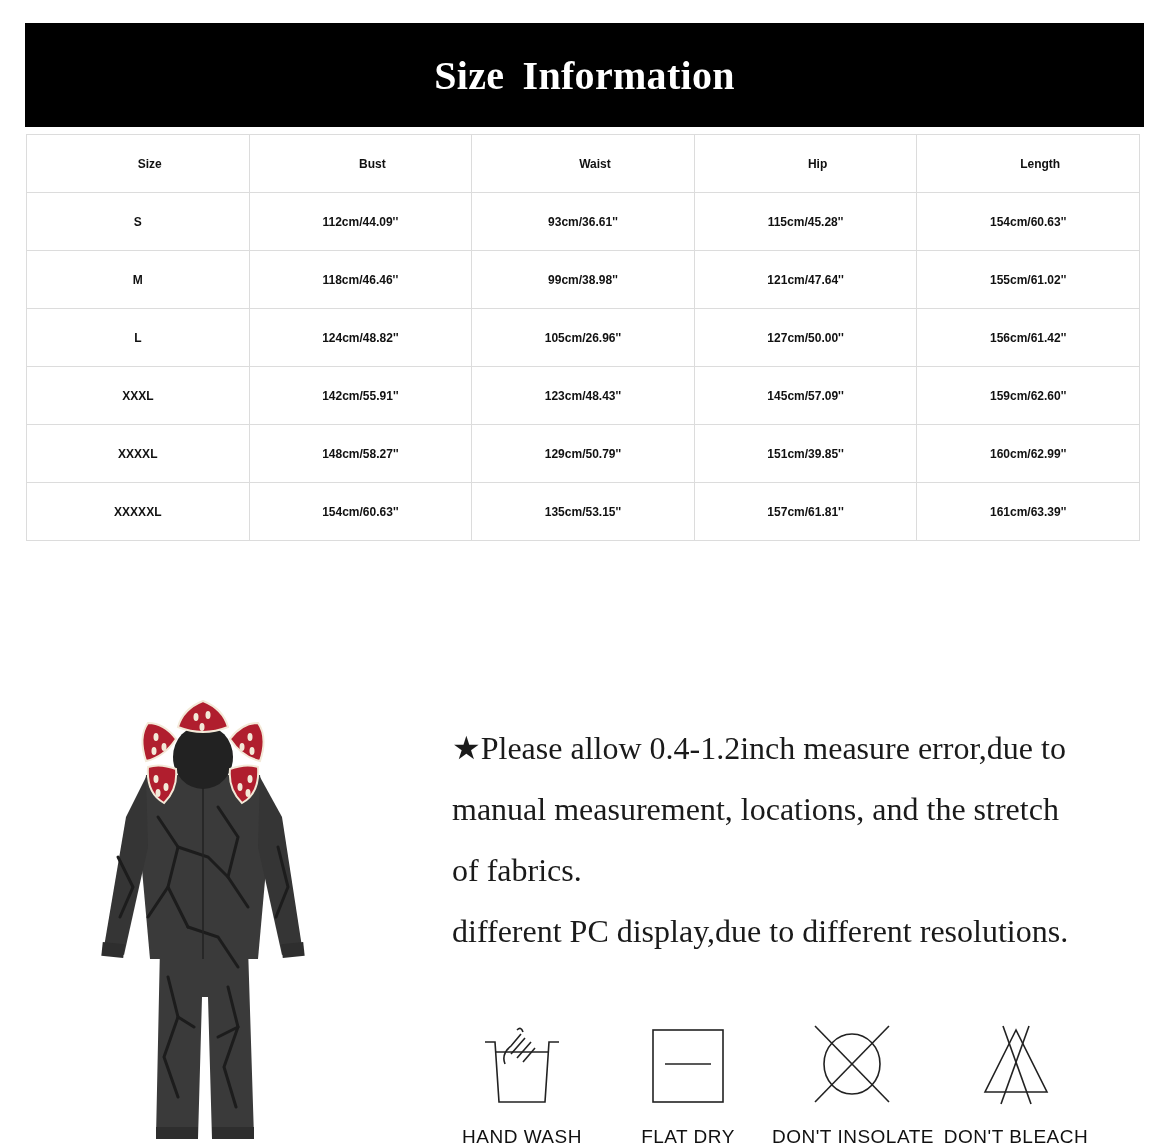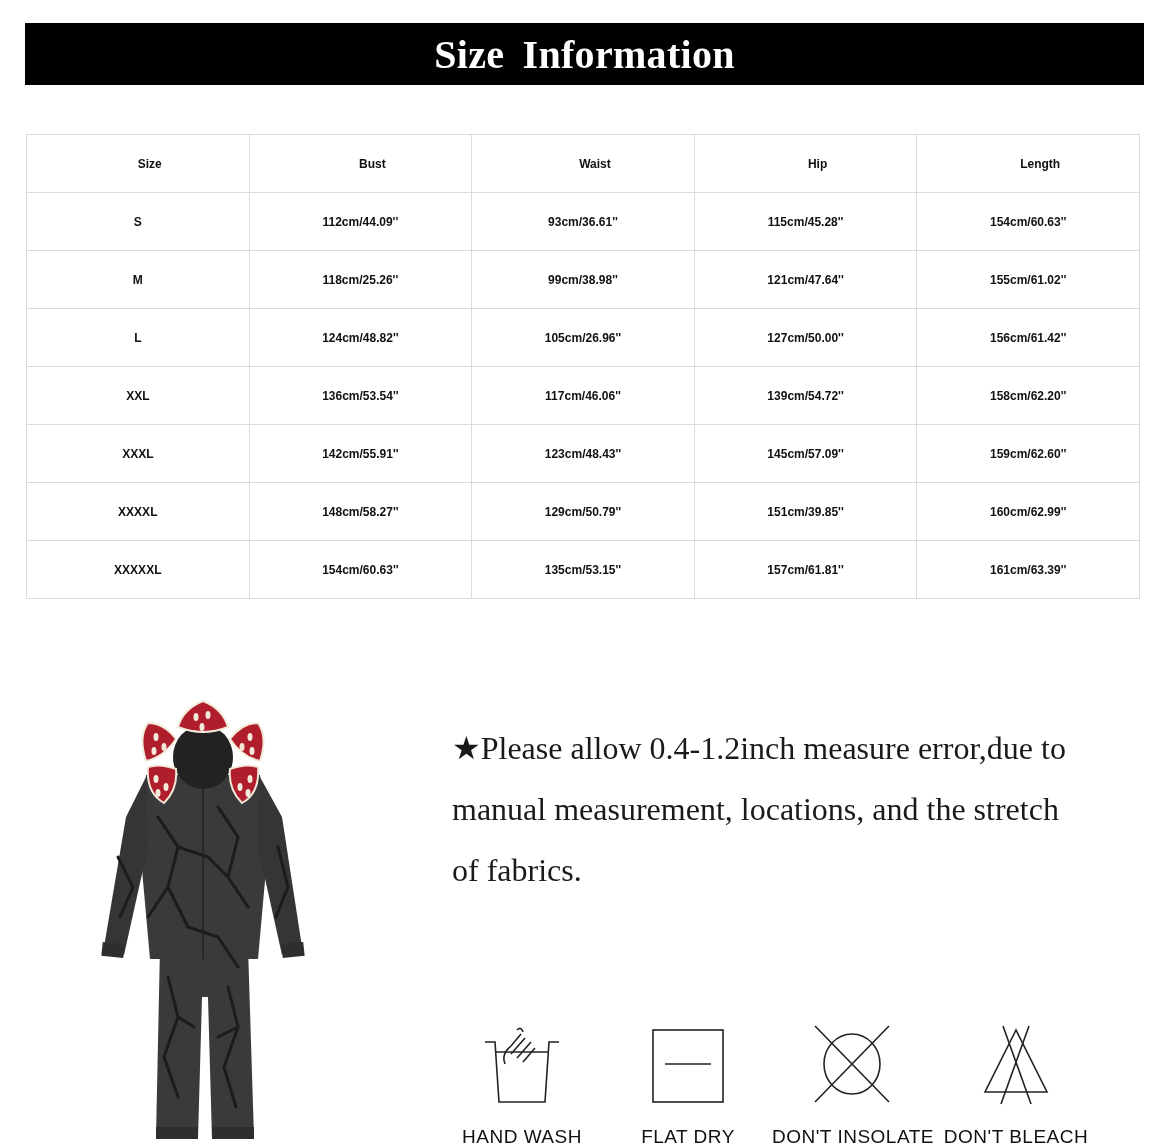--- a/index.html
+++ b/index.html
@@ -8,7 +8,7 @@
     font-family: "Liberation Sans", sans-serif; color: #111;
   }
   .banner {
-    position: absolute; left: 25px; top: 23px; width: 1119px; height: 62px;
+    position: absolute; left: 25px; top: 23px; width: 1119px; height: 104px;
     background: #000; display: flex; align-items: center; justify-content: center;
   }
   .banner-title {

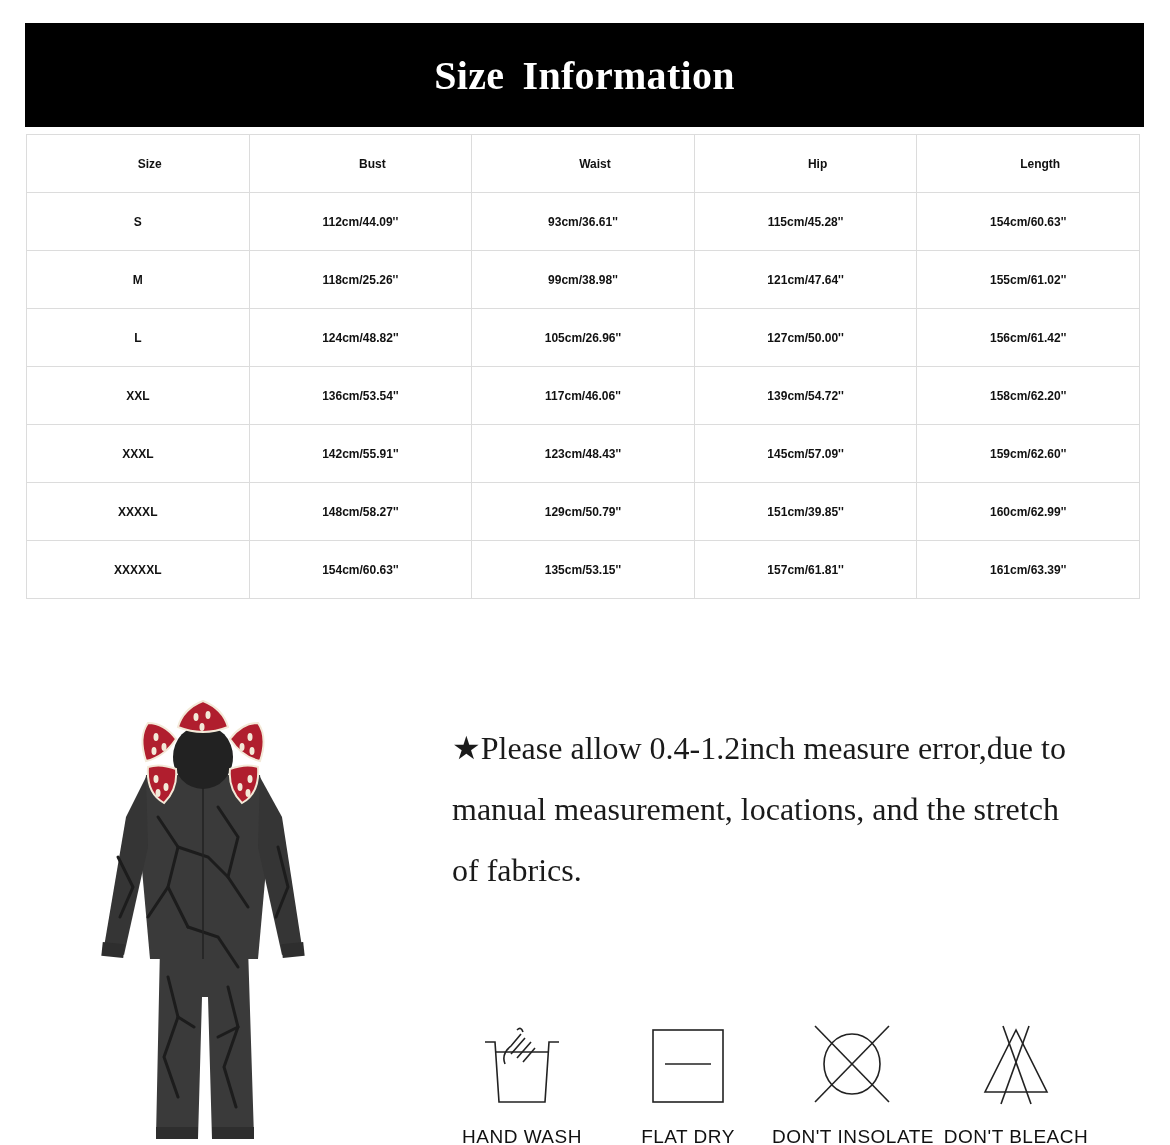--- a/index.html
+++ b/index.html
@@ -68,7 +68,7 @@
     </tr>
     <tr>
       <td>M</td>
-      <td>118cm/25.26''</td>
+      <td>118cm/46.46''</td>
       <td>99cm/38.98''</td>
       <td>121cm/47.64''</td>
       <td>155cm/61.02''</td>

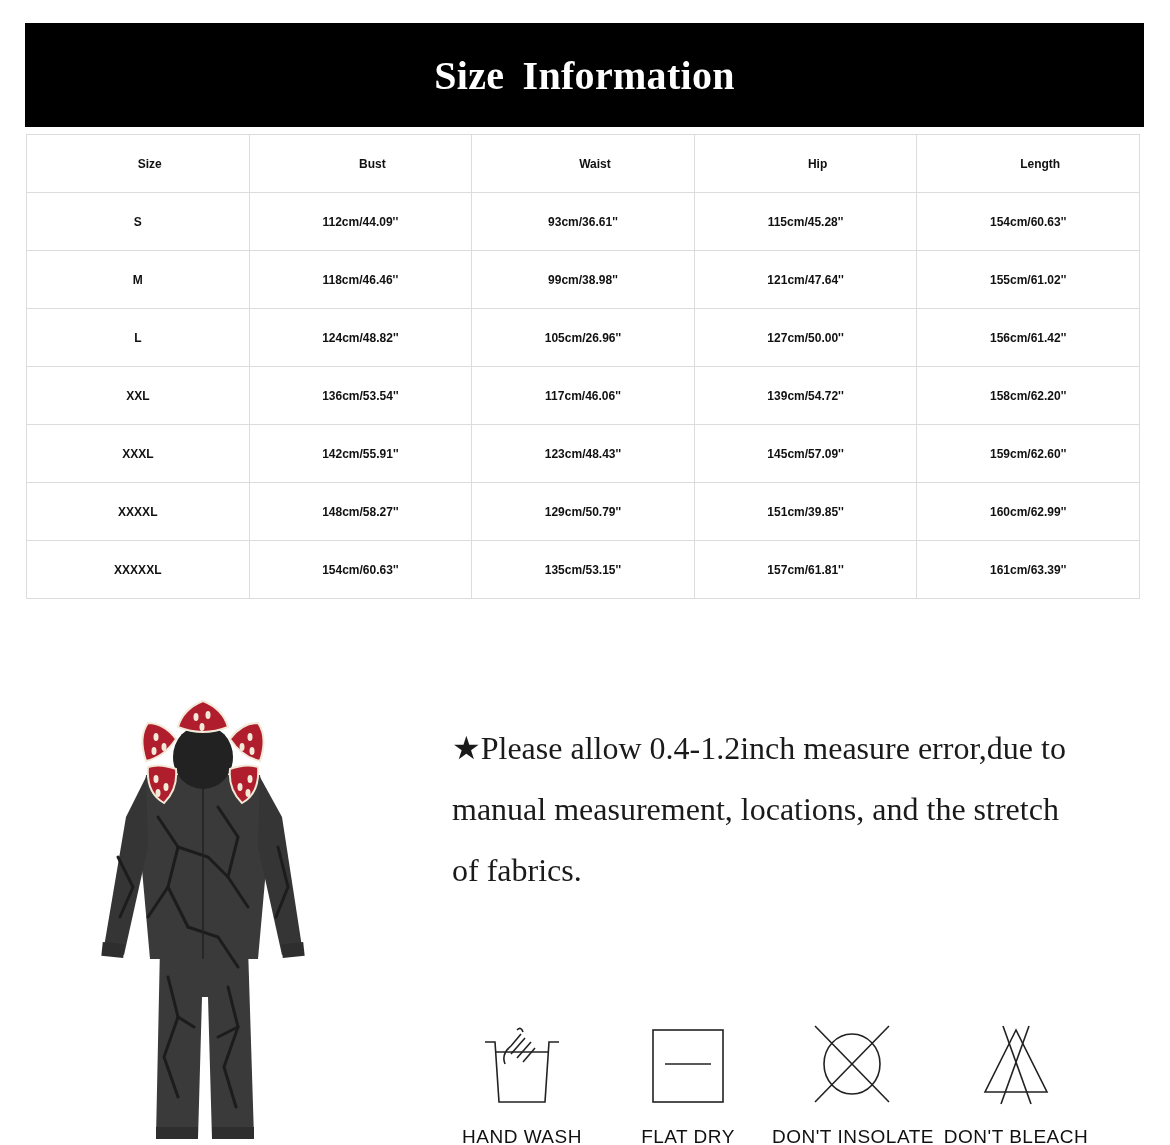--- a/index.html
+++ b/index.html
@@ -79,13 +79,6 @@
       <td>105cm/26.96''</td>
       <td>127cm/50.00''</td>
       <td>156cm/61.42''</td>
-    </tr>
-    <tr>
-      <td>XXL</td>
-      <td>136cm/53.54''</td>
-      <td>117cm/46.06''</td>
-      <td>139cm/54.72''</td>
-      <td>158cm/62.20''</td>
     </tr>
     <tr>
       <td>XXXL</td>

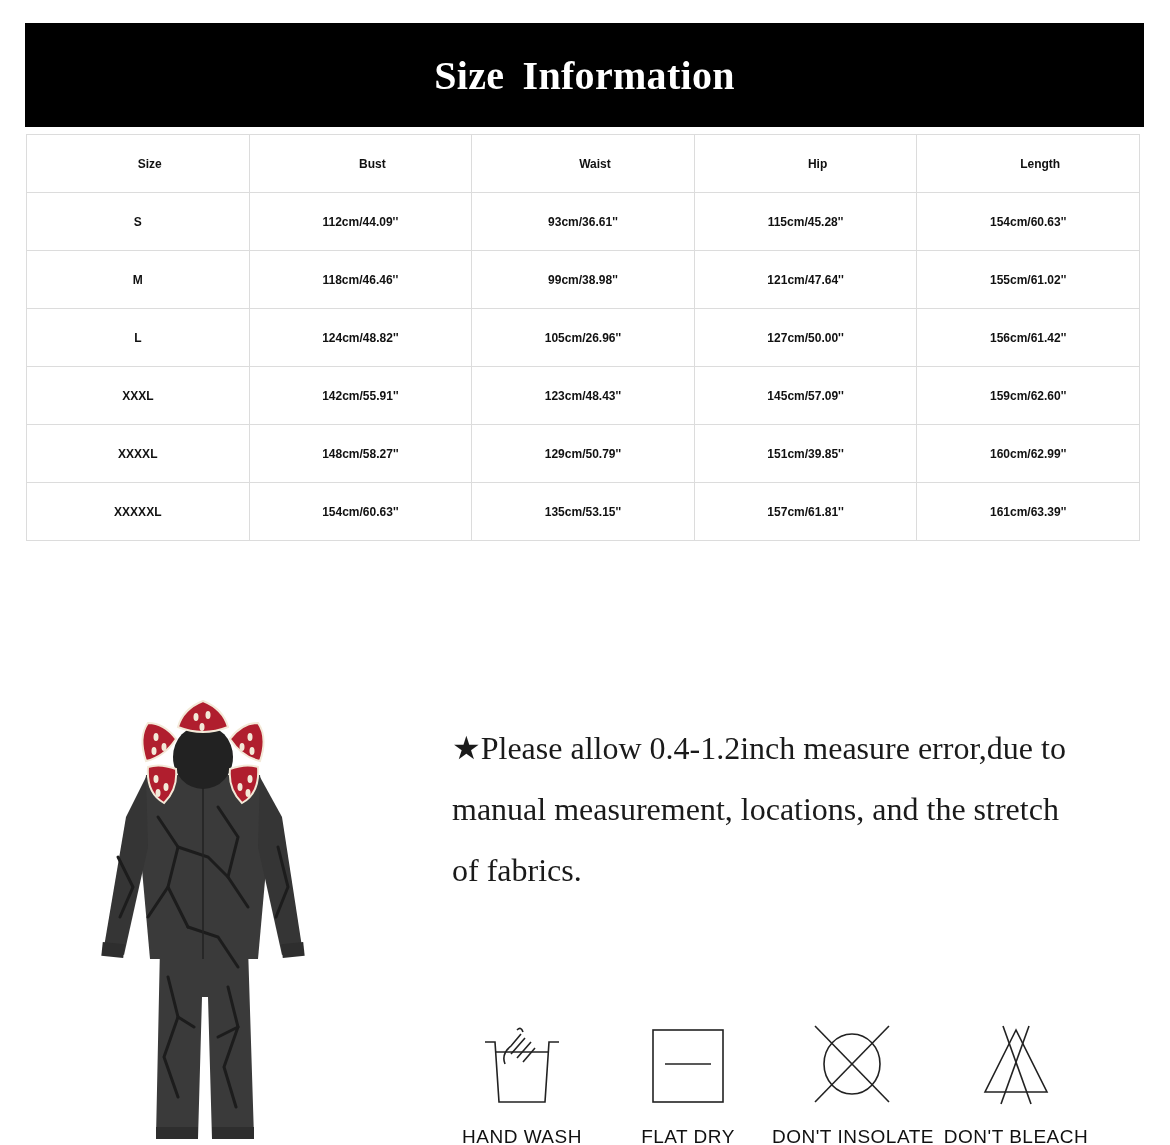--- a/index.html
+++ b/index.html
@@ -169,6 +169,7 @@
   <div class="note-line">★Please allow 0.4-1.2inch measure error,due to</div>
   <div class="note-line">manual measurement, locations, and the stretch</div>
   <div class="note-line">of fabrics.</div>
+  <div class="note-line">different PC display,due to different resolutions.</div>
 </div>
 
 <div class="care" style="left:442px;">

